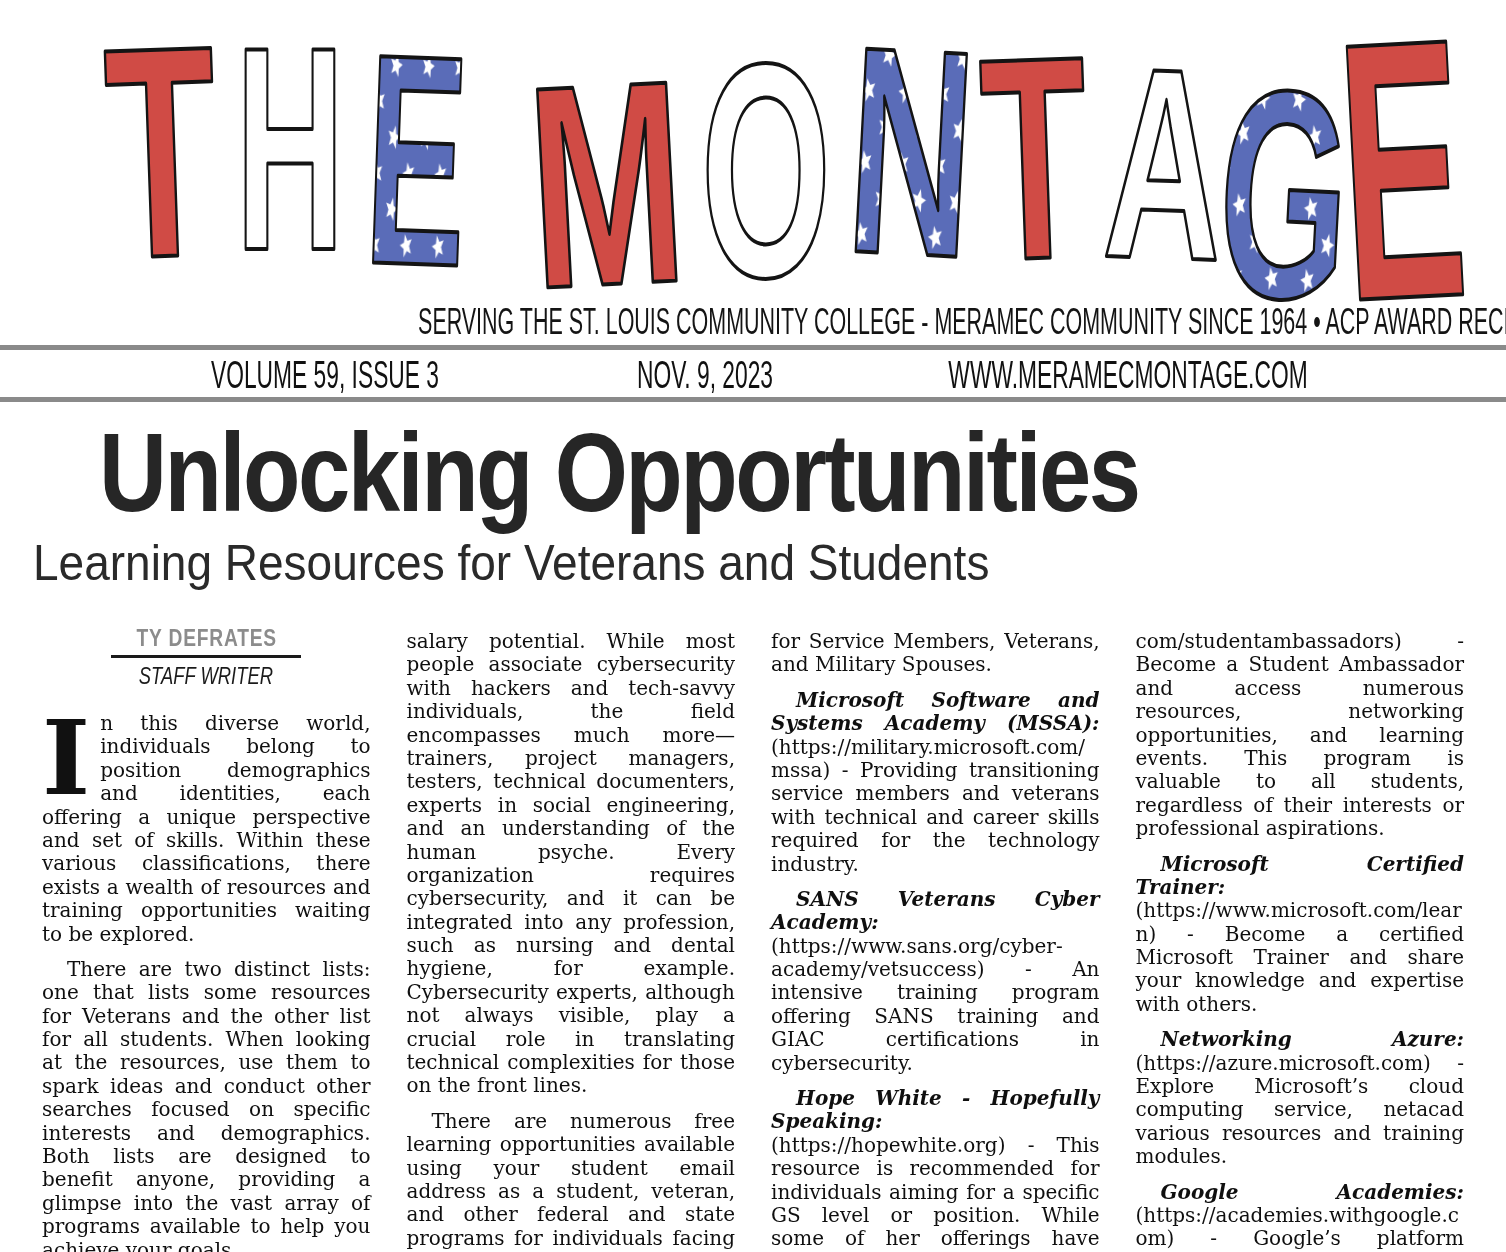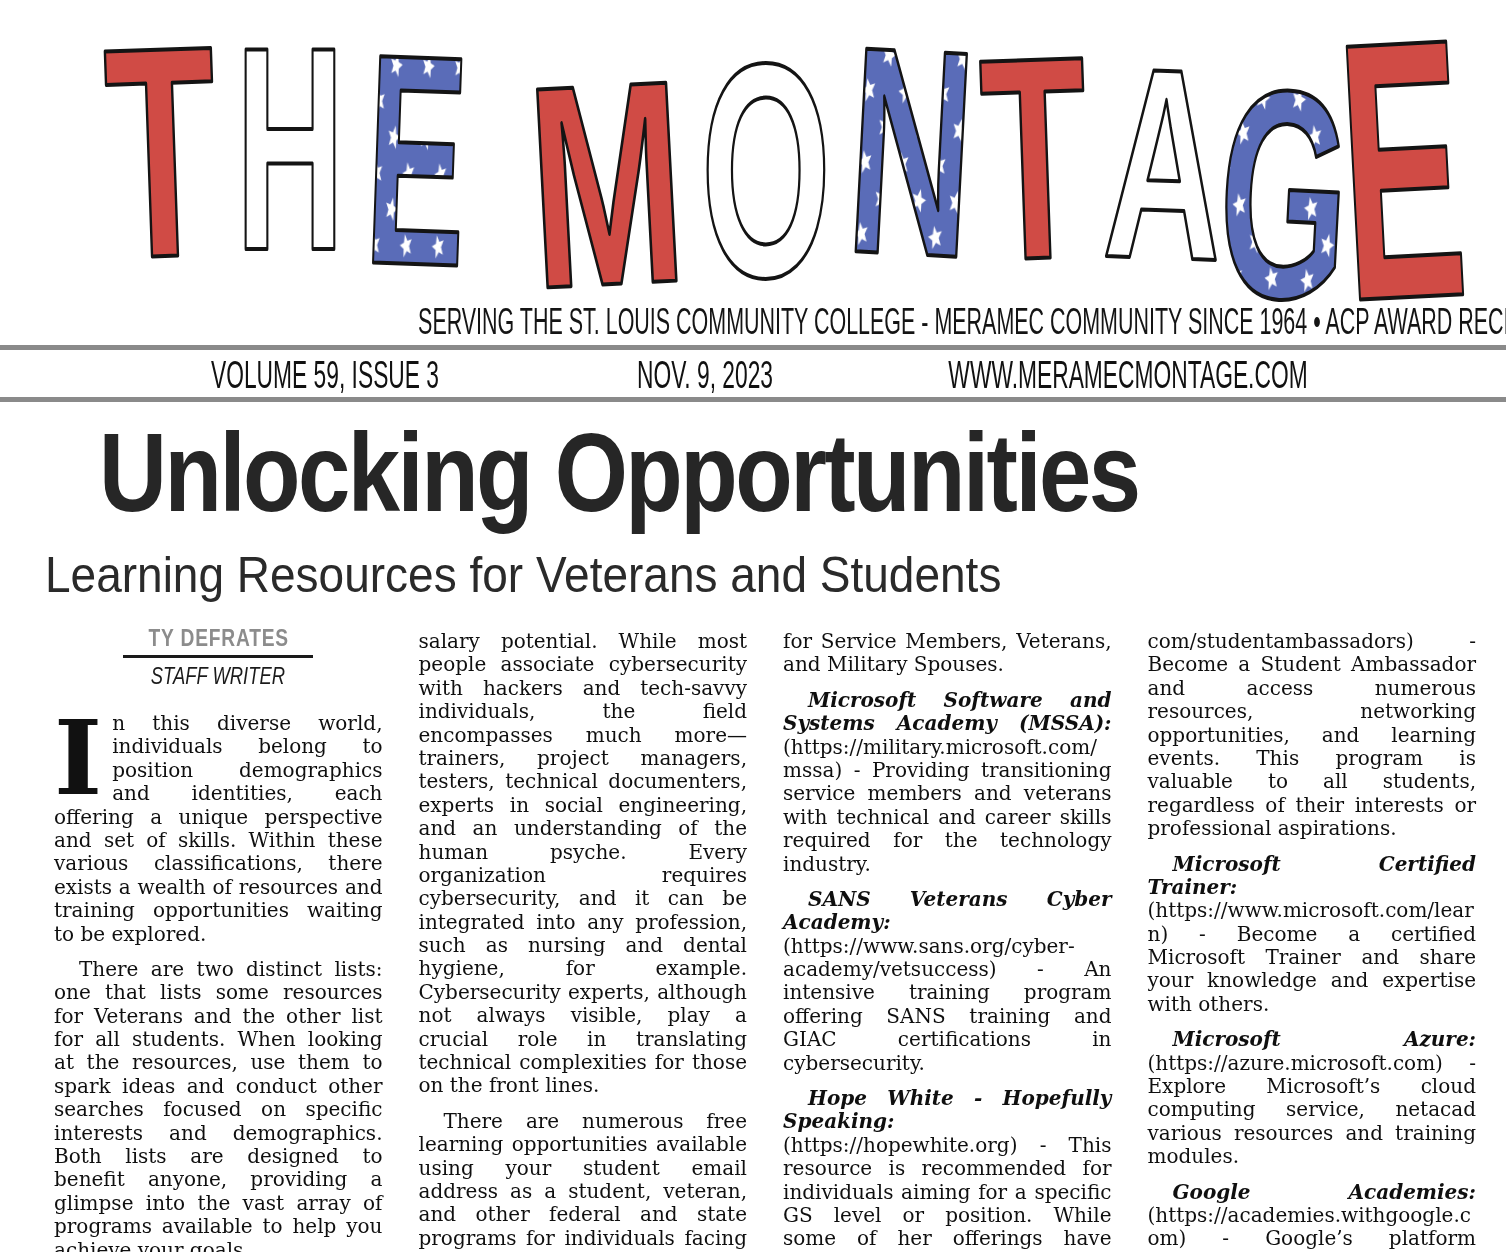--- a/index.html
+++ b/index.html
@@ -39,7 +39,7 @@
     font-size:112px; letter-spacing:-3px; transform:scaleX(0.84); transform-origin:center;
     color:#262626;
   }
-  .subheadline { position:absolute; top:534px; left:33px; margin:12px; white-space:nowrap; font-weight:normal; }
+  .subheadline { position:absolute; top:534px; left:33px; margin:0; white-space:nowrap; font-weight:normal; }
   .subheadline .scond {
     display:inline-block; font-family:"Liberation Sans", sans-serif; font-weight:normal;
     font-size:50px; transform:scaleX(0.92); transform-origin:left center; color:#2a2a2a;

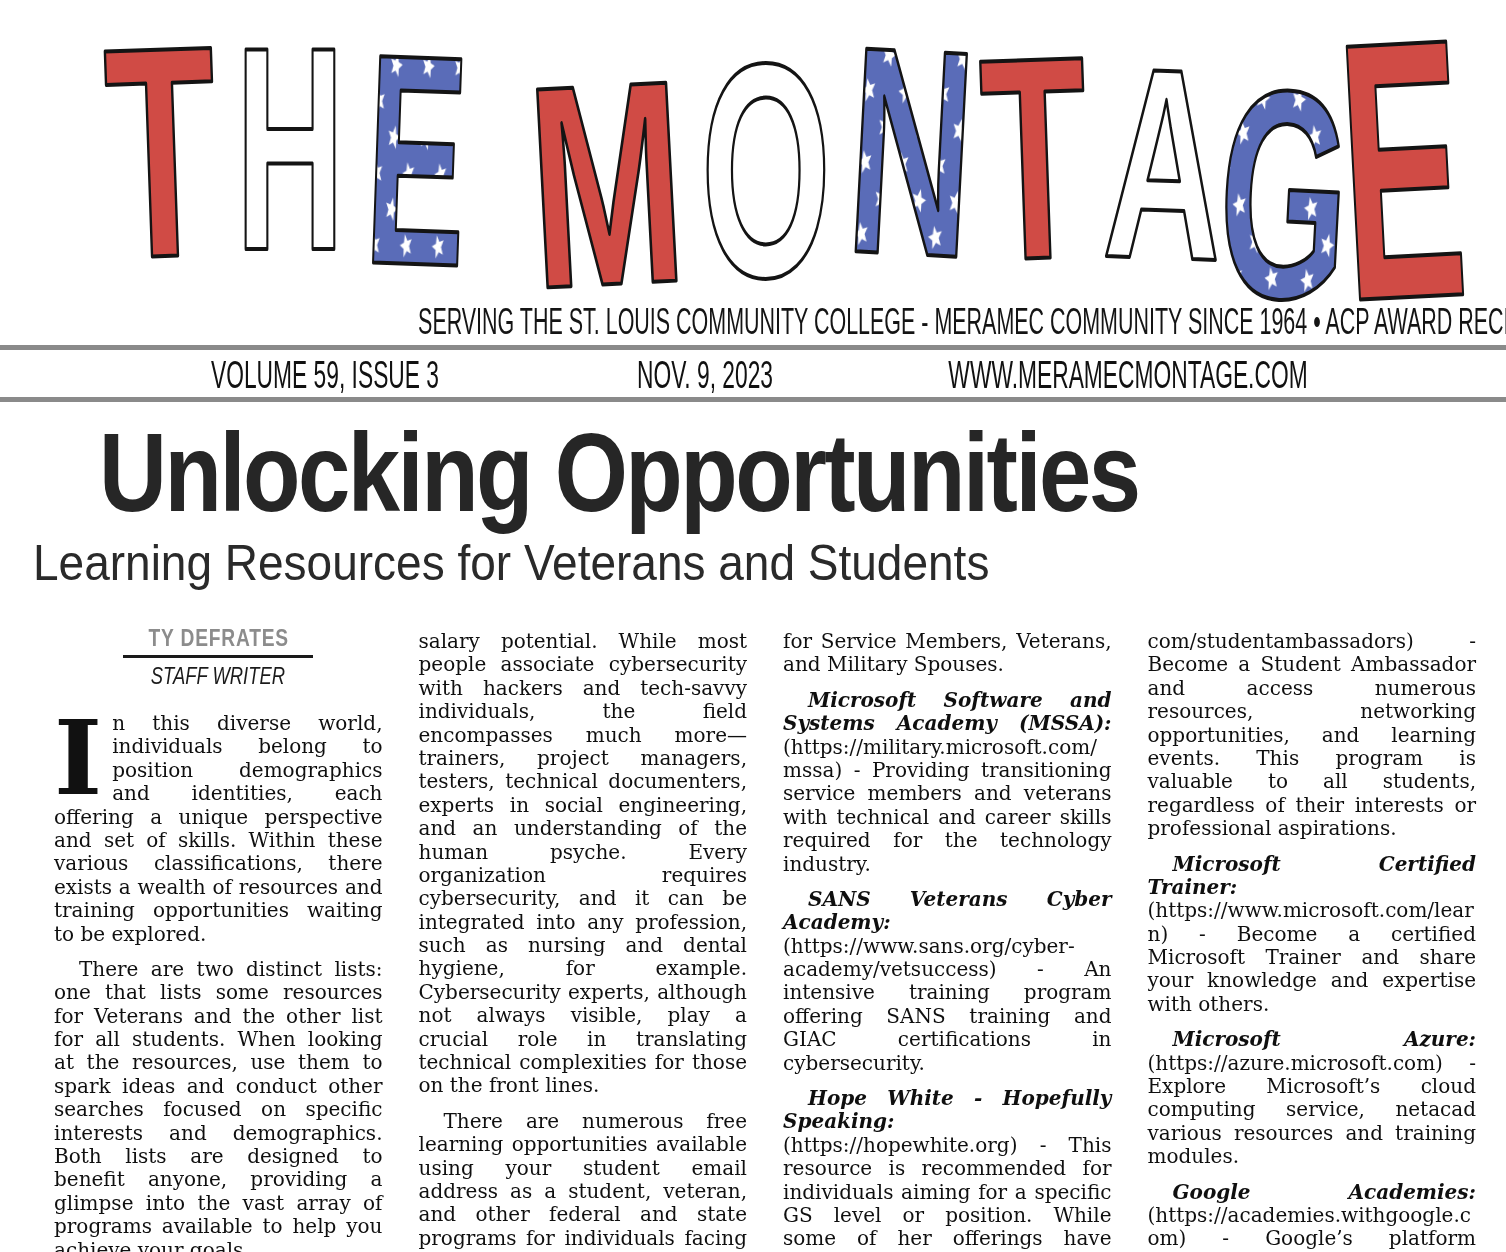--- a/index.html
+++ b/index.html
@@ -47,7 +47,7 @@
 
   
   .columns {
-    position:absolute; top:618px; left:42px; width:1446px; bottom:0;
+    position:absolute; top:618px; left:30px; width:1446px; bottom:0;
     display:grid; grid-template-columns:repeat(4,1fr); column-gap:12px; overflow:hidden;
   }
   .col { overflow:hidden; }

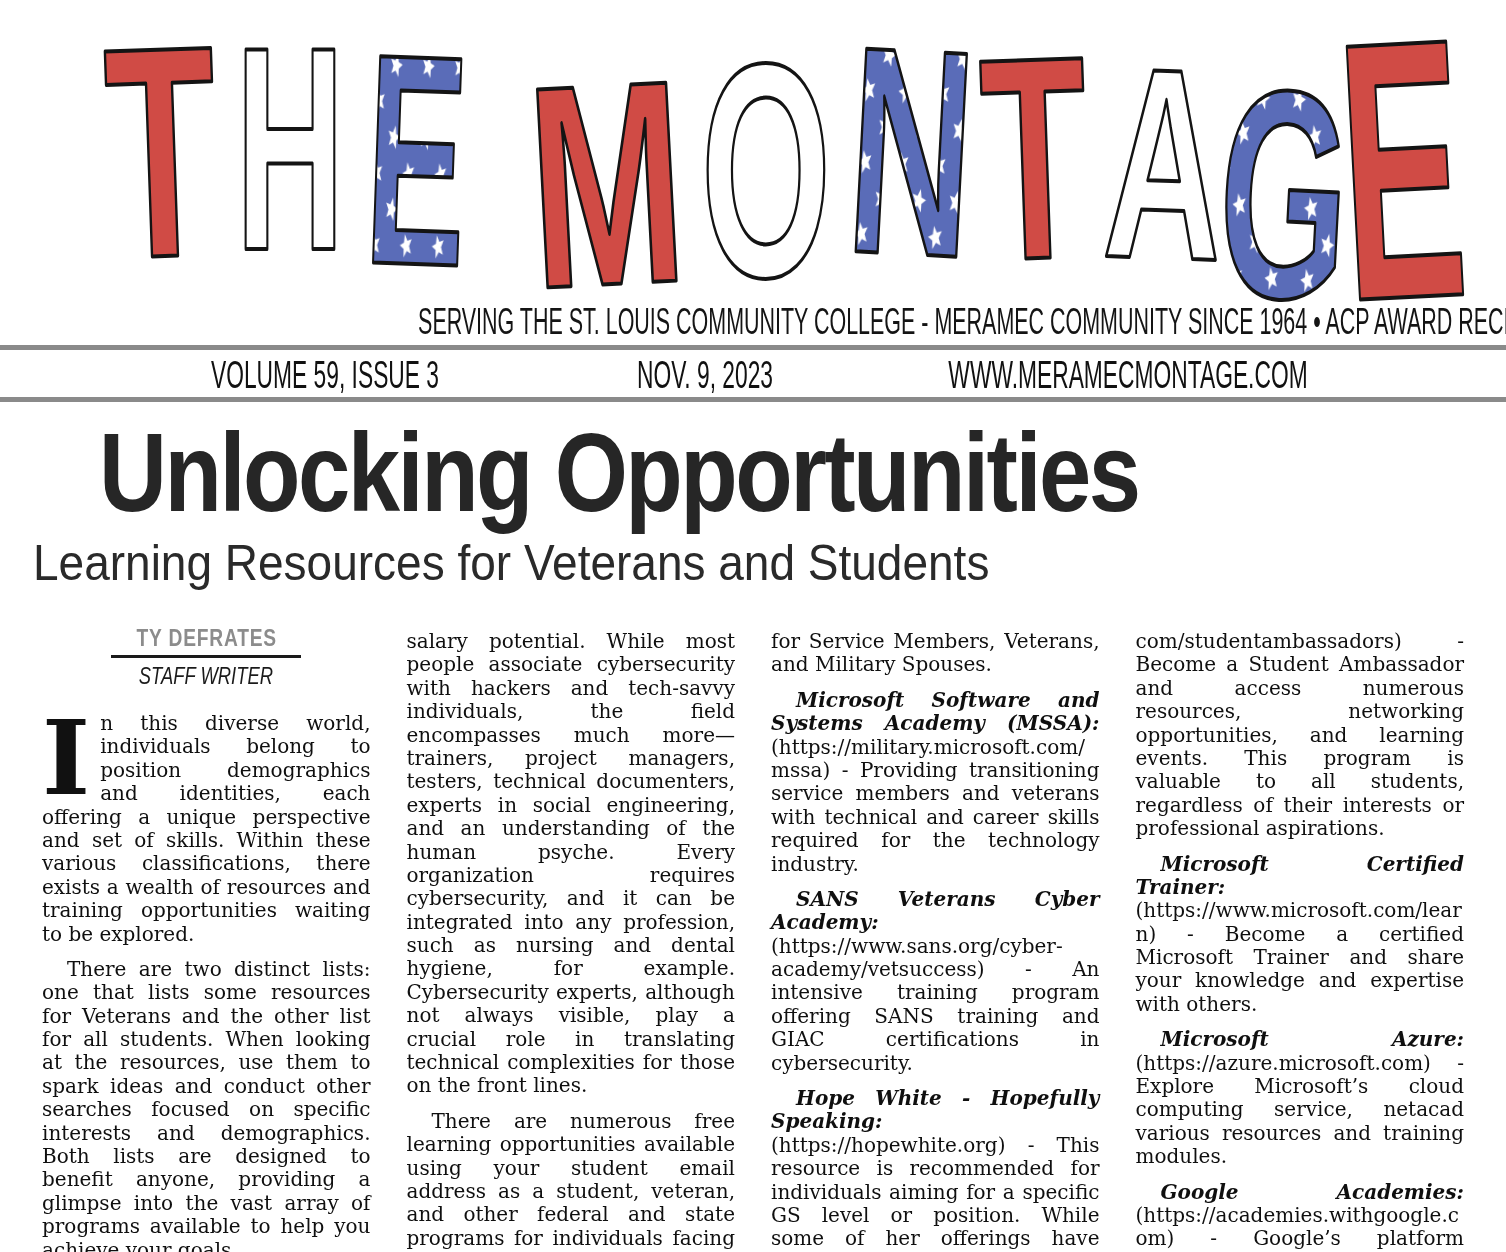--- a/index.html
+++ b/index.html
@@ -158,7 +158,7 @@
     <div class="col">
         <p><span>com/studentambassadors) - Become a Student Ambassador and access numerous resources, networking opportunities, and learning events. This program is valuable to all students, regardless of their interests or professional aspirations.</span></p>
         <p class="indent"><b>Microsoft Certified Trainer:</b><span> (https://www.microsoft.com/learn) - Become a certified Microsoft Trainer and share your knowledge and expertise with others.</span></p>
-        <p class="indent"><b>Microsoft Azure:</b><span> (https://azure.microsoft.com) - Explore Microsoft’s cloud computing service, netacad various resources and training modules.</span></p>
+        <p class="indent"><b>Networking Azure:</b><span> (https://azure.microsoft.com) - Explore Microsoft’s cloud computing service, netacad various resources and training modules.</span></p>
         <p class="indent"><b>Google Academies:</b><span> (https://academies.withgoogle.com) - Google’s platform provides free courses and certifications in digital skills and technology.</span></p>
         <p class="indent"><b>Cisco Networking Academy:</b><span> (https://www.netacad.com) - Offers online courses and certifications in networking and IT skills.</span></p>
       </div>

